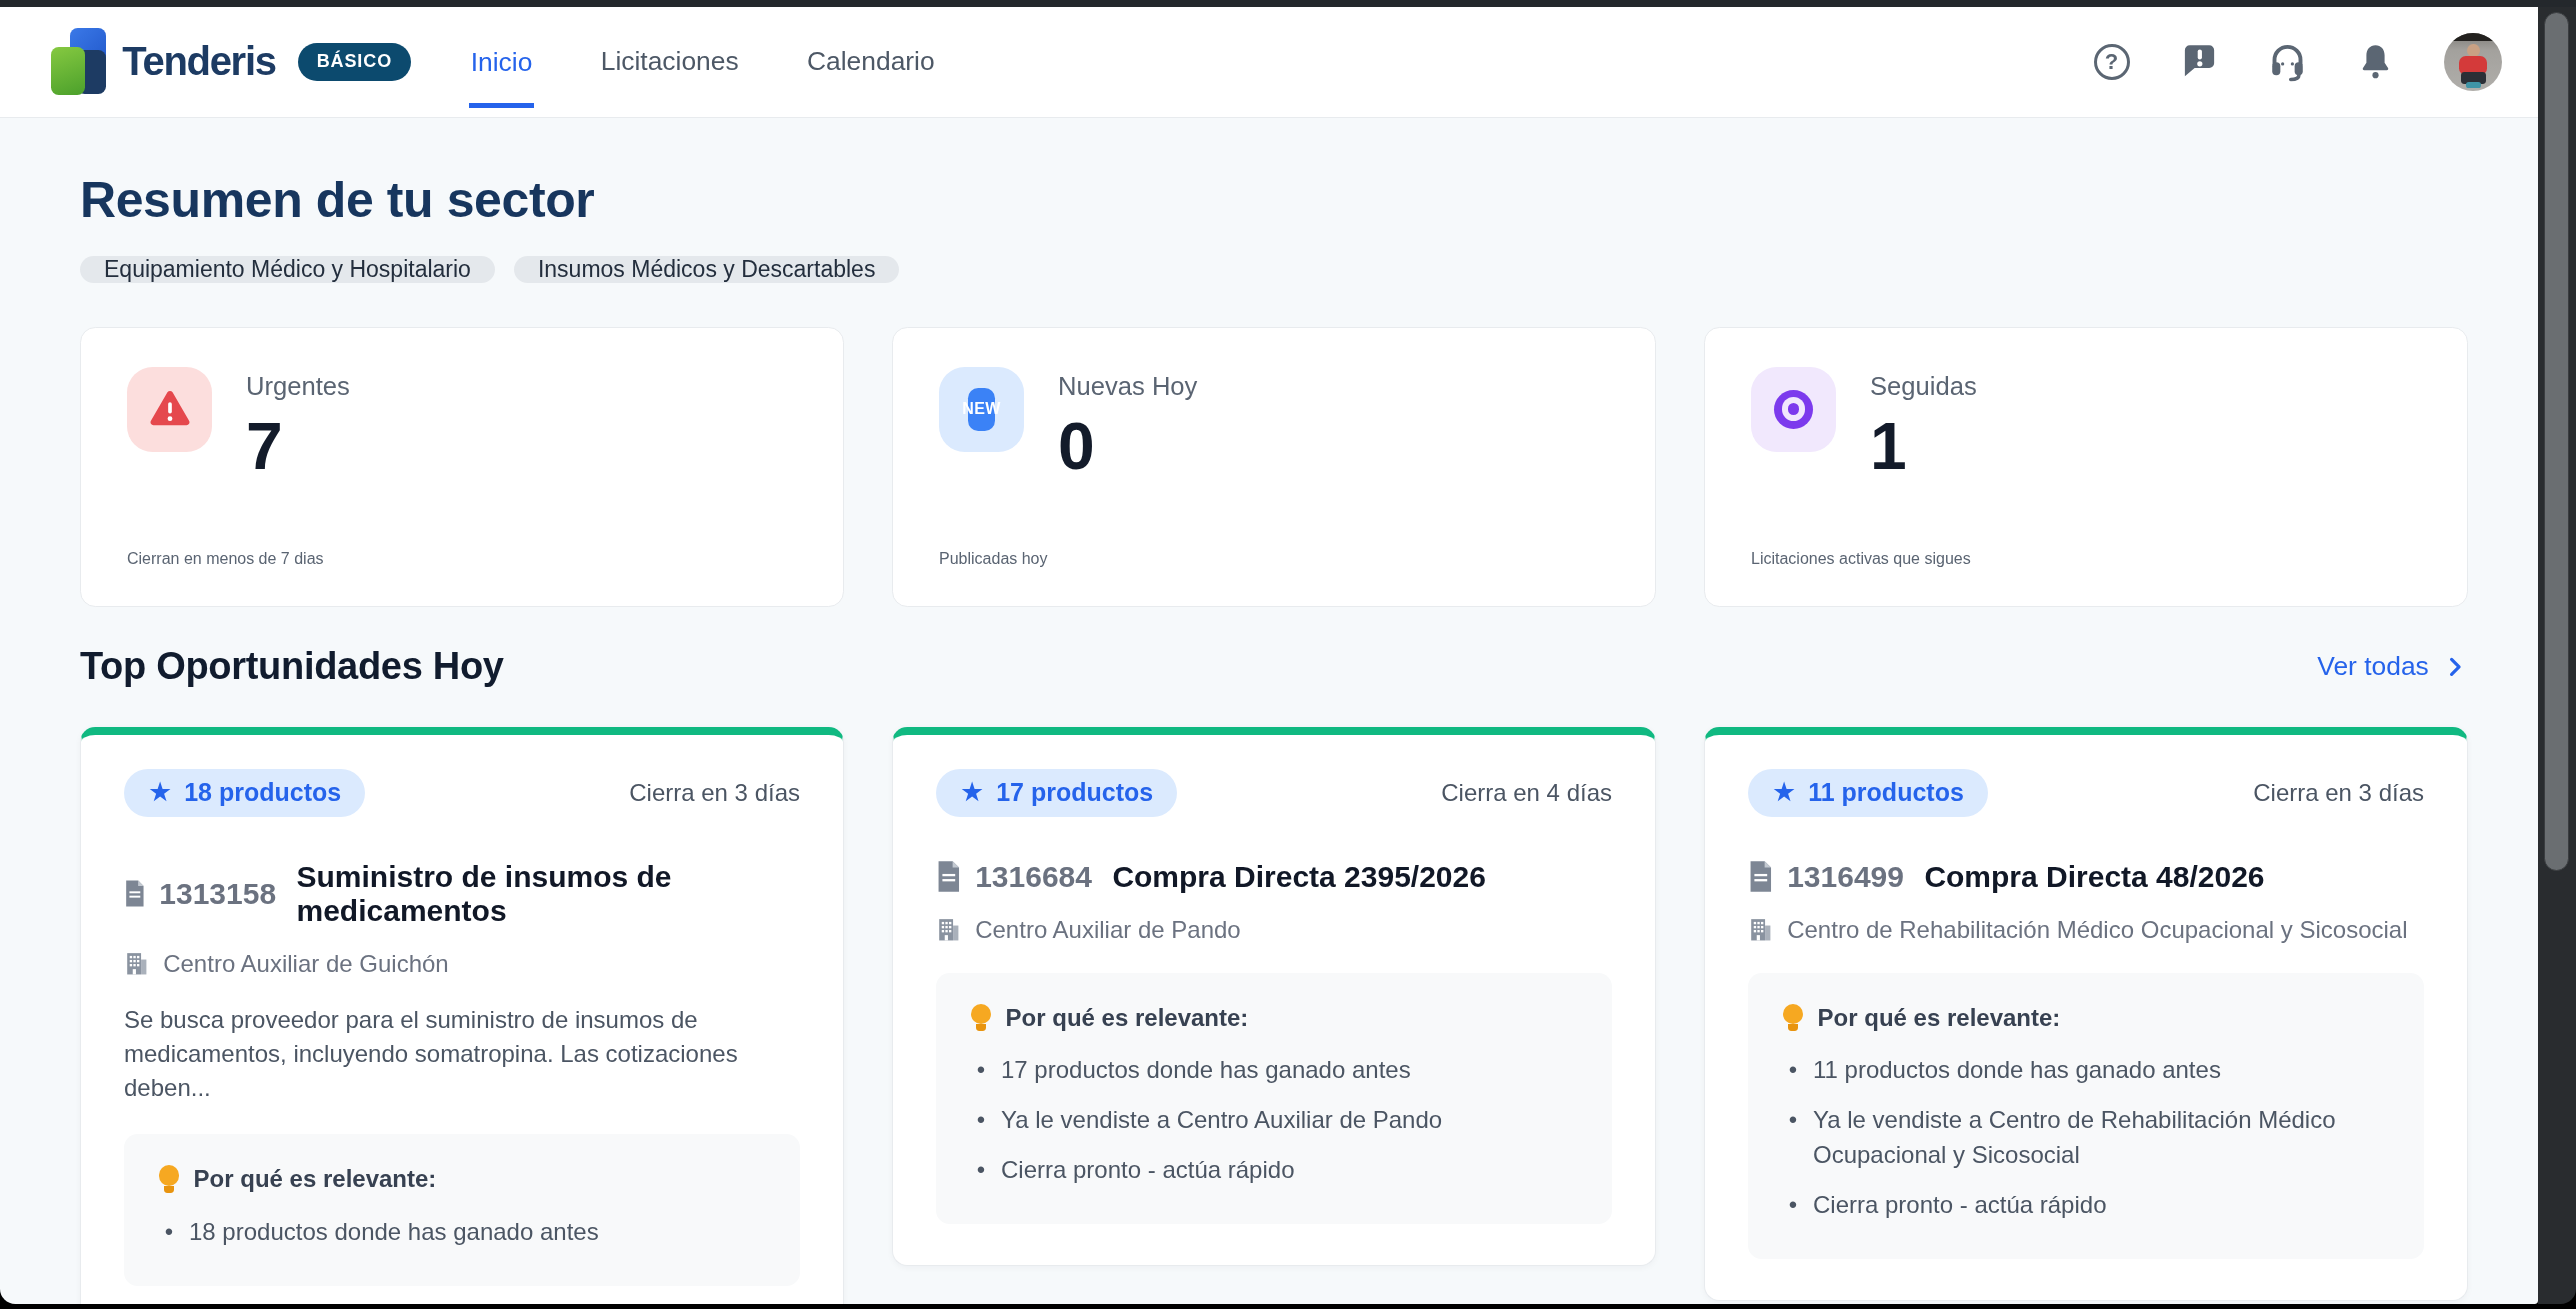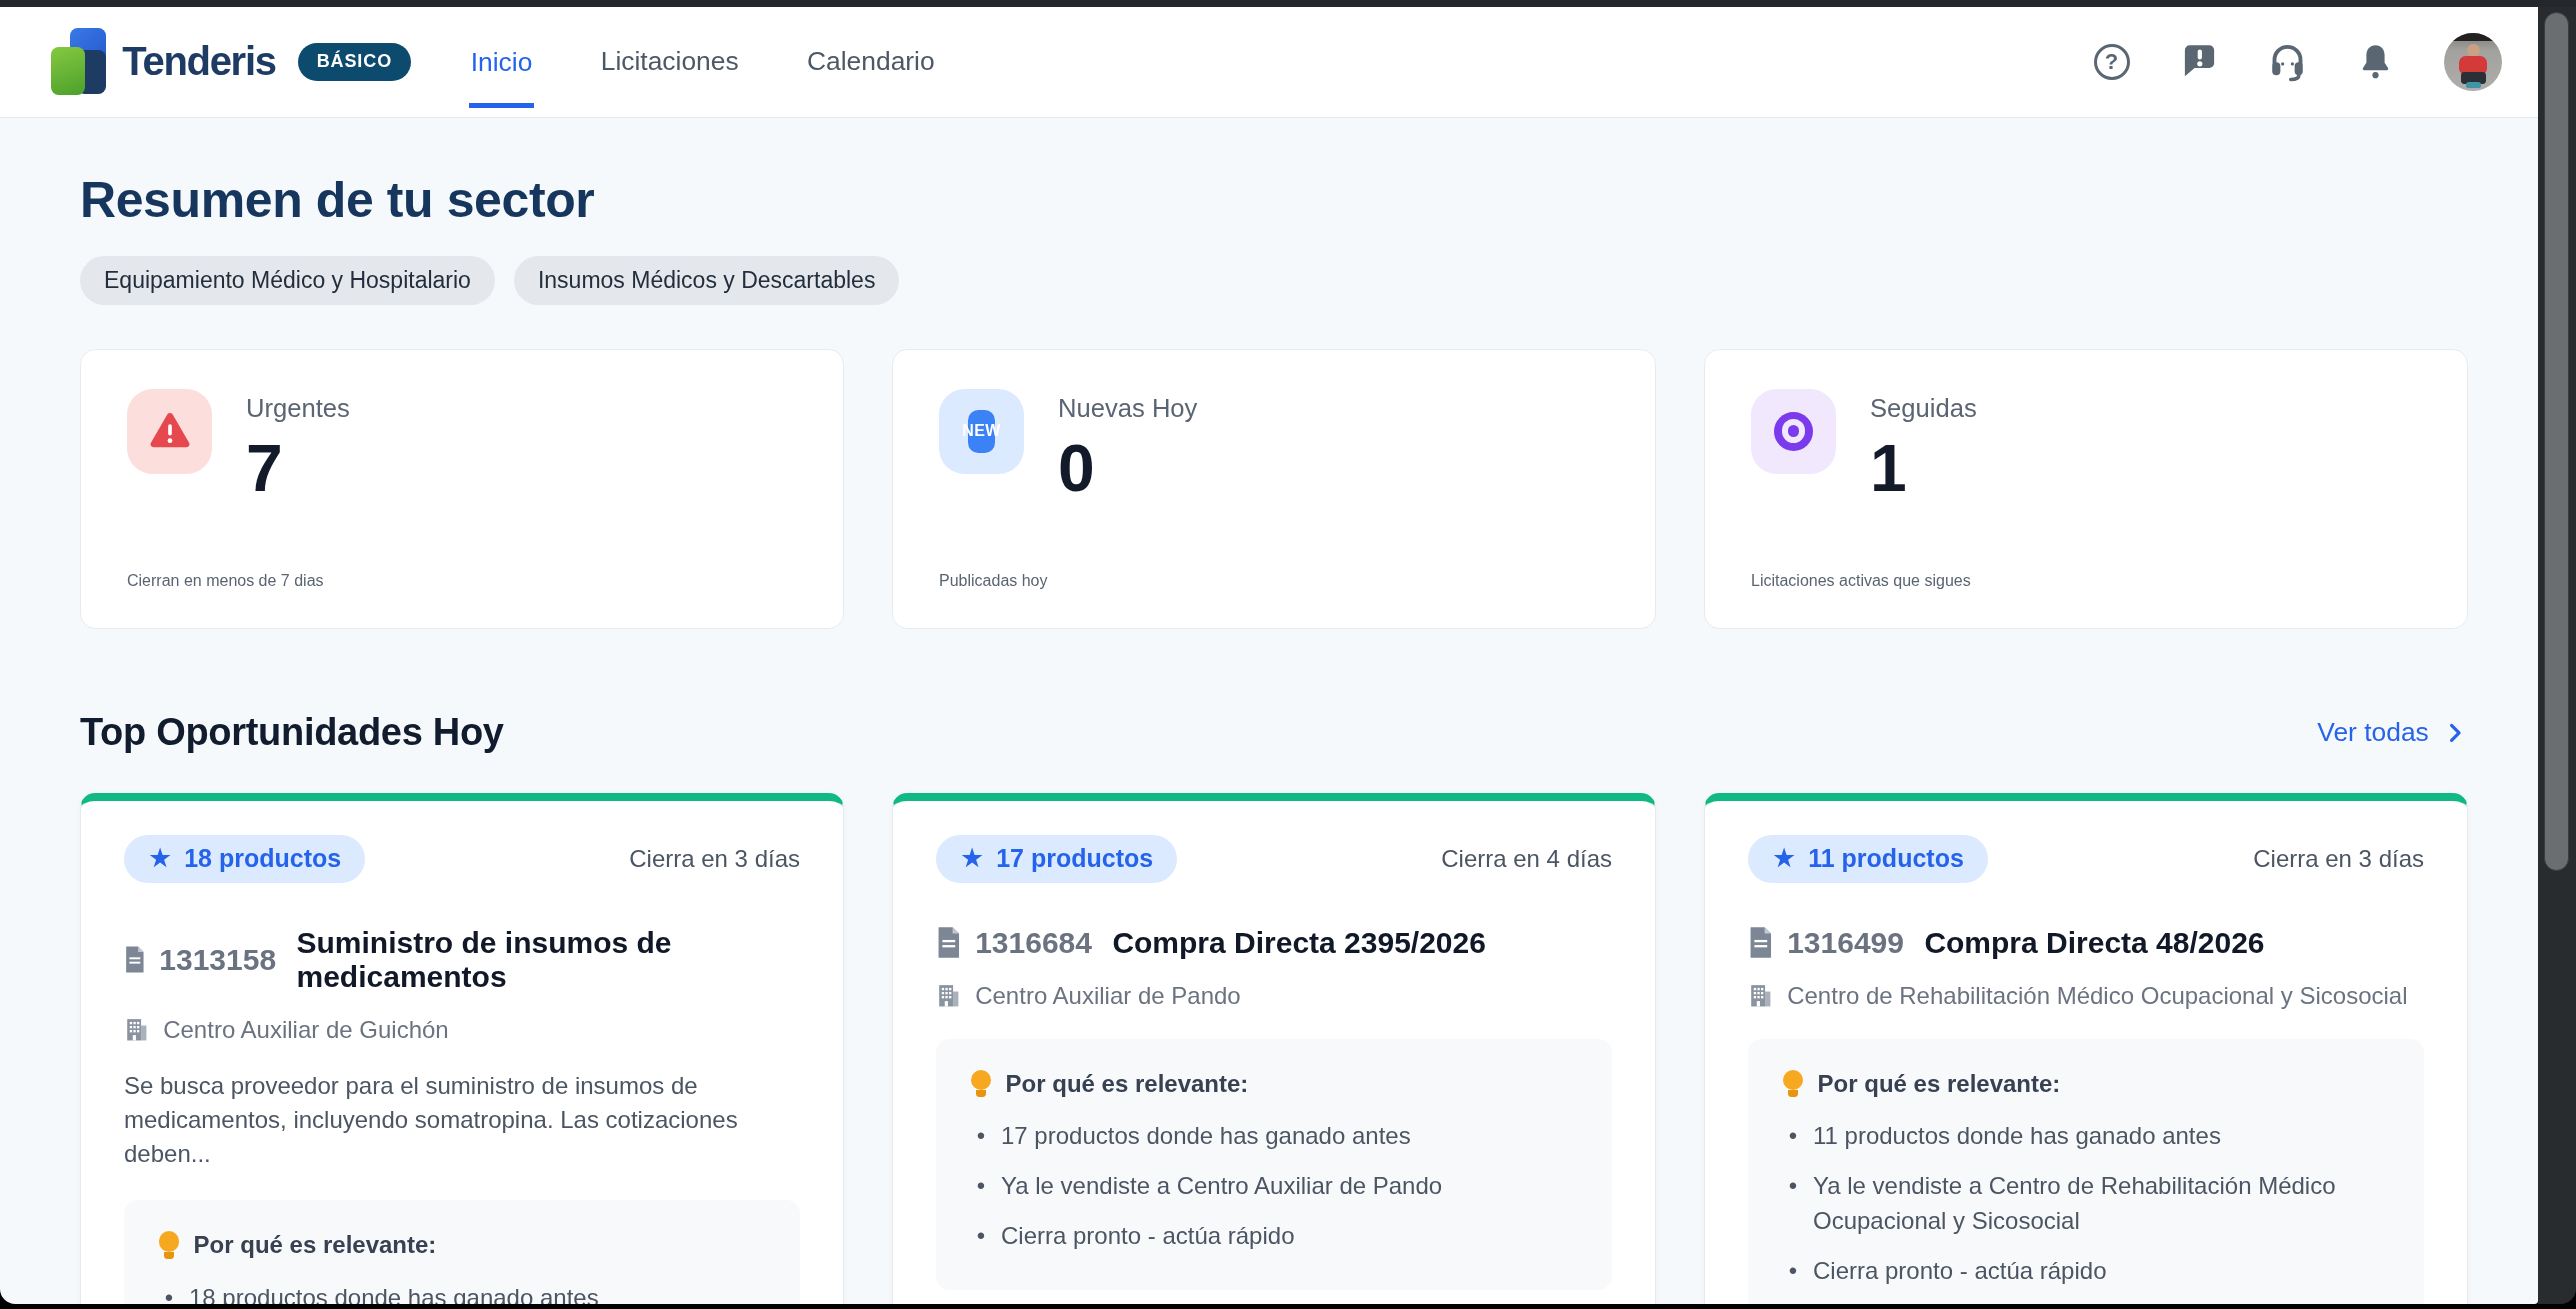--- a/index.html
+++ b/index.html
@@ -71,7 +71,7 @@
   .tags { display:flex; gap:19px; margin-top:27px; }
   .tag {
     background:#e4e8ec; color:#232e3d; font-size:23px; font-weight:500;
-    padding:11px 24px; border-radius:852px;
+    padding:0 24px; border-radius:852px;
   }
 
   

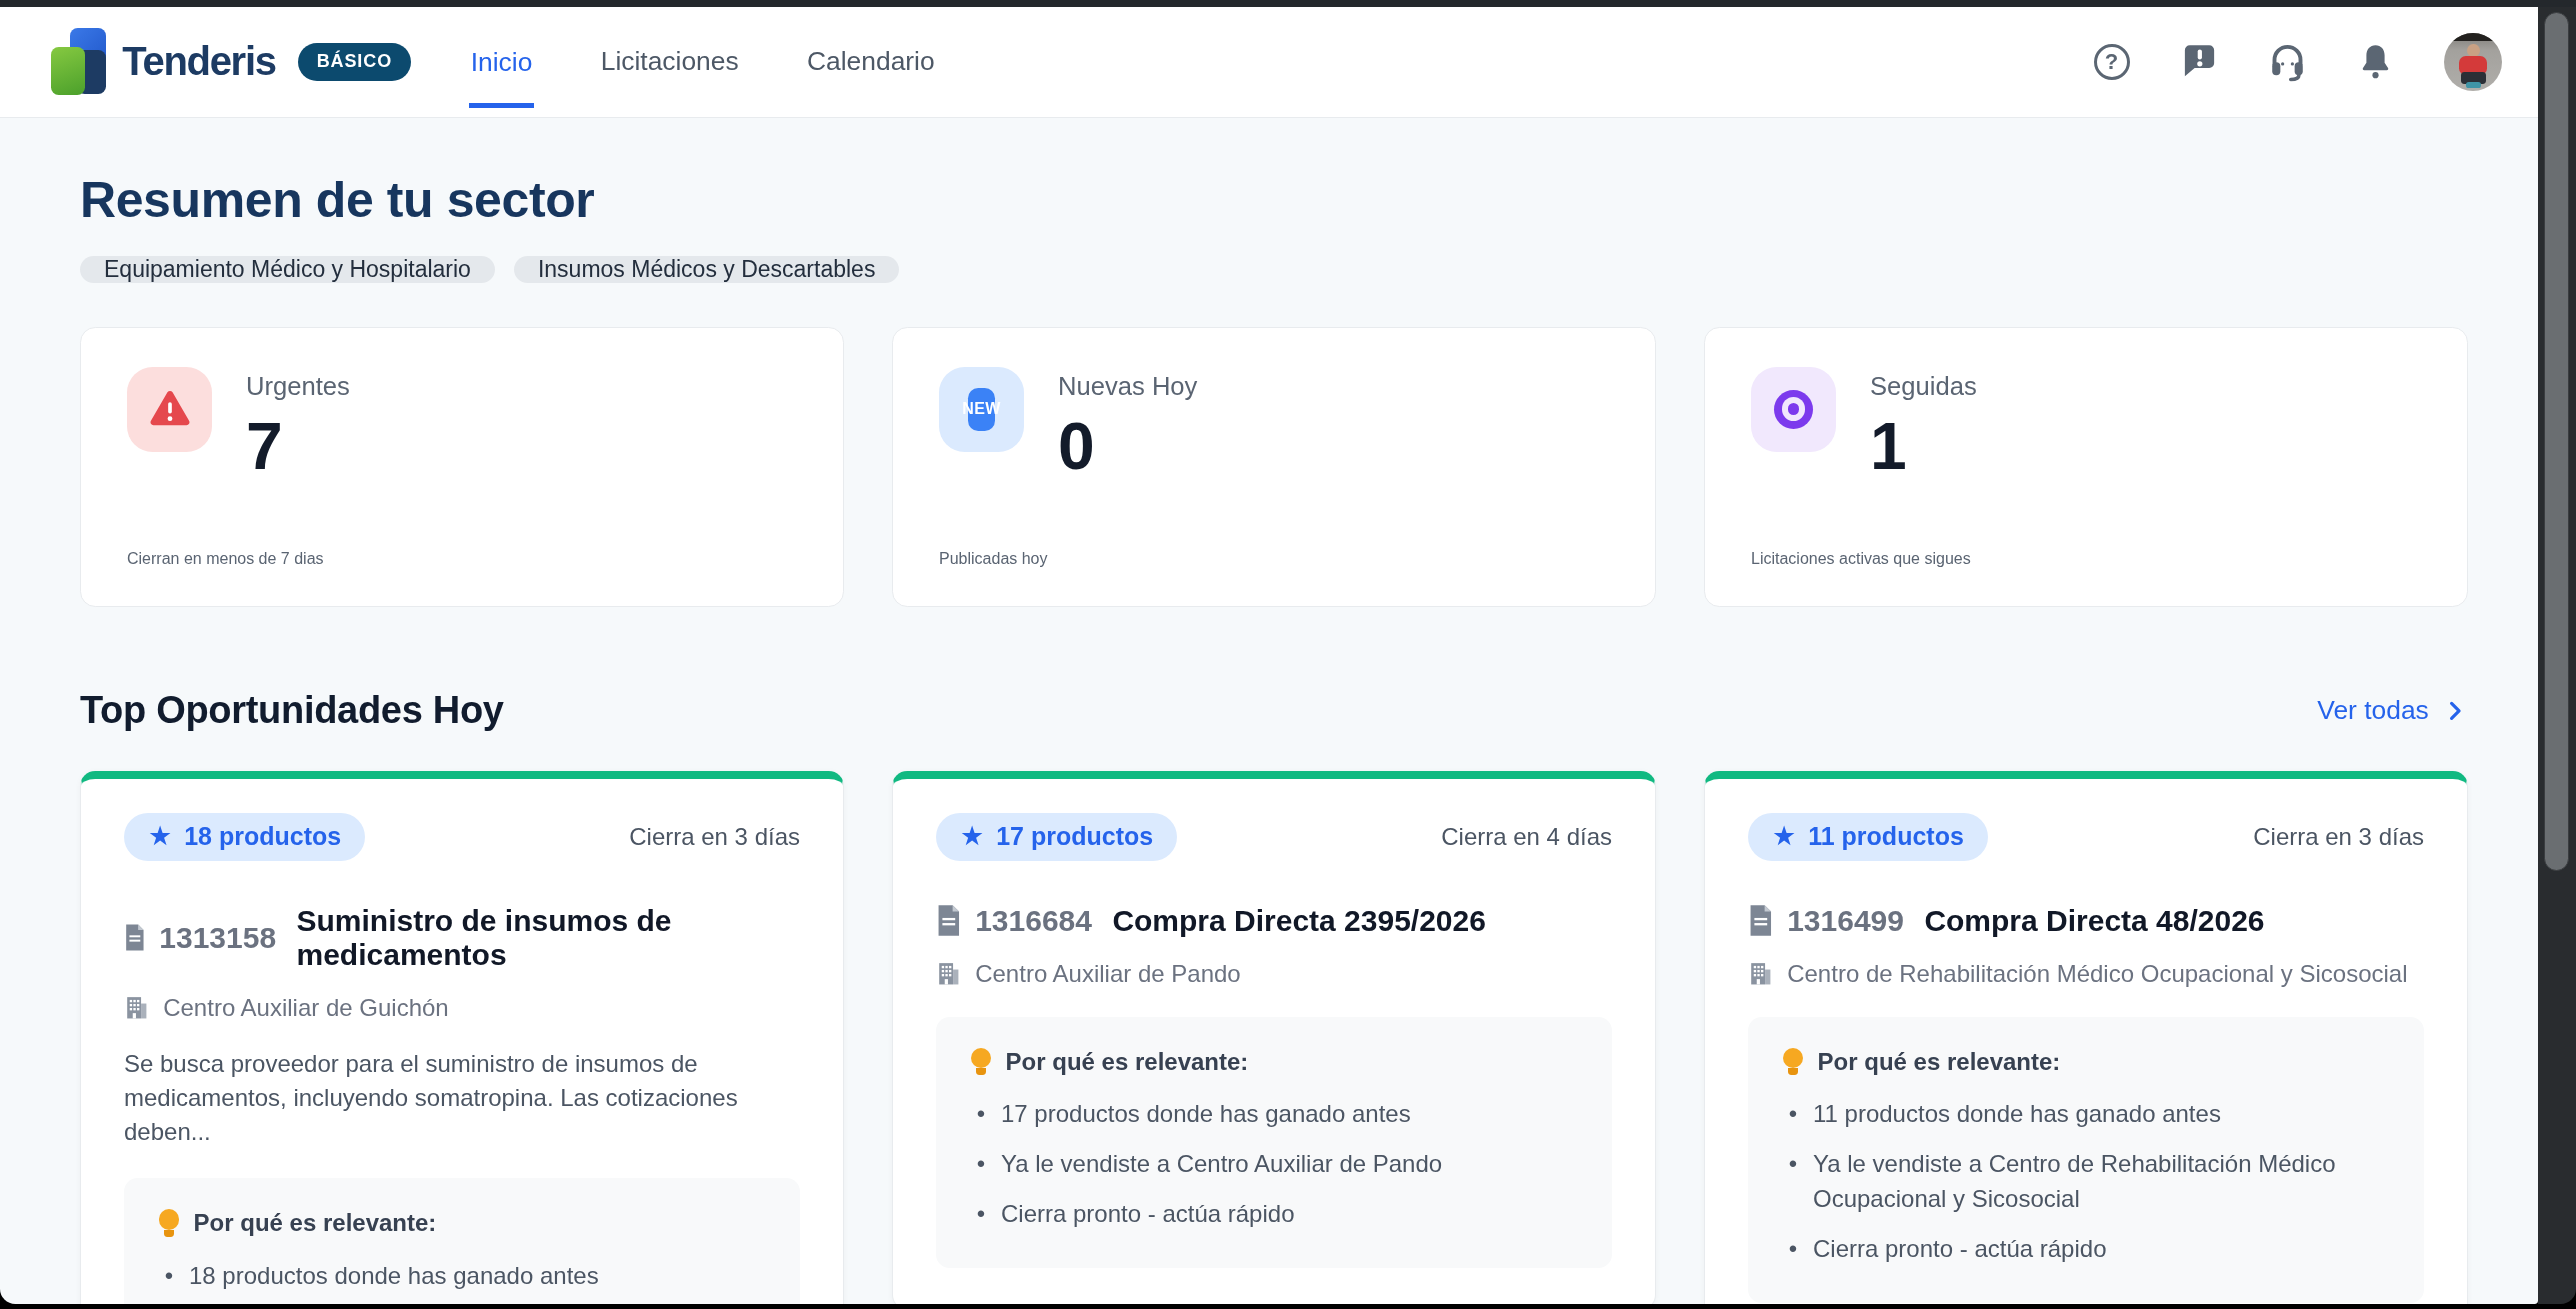--- a/index.html
+++ b/index.html
@@ -100,7 +100,7 @@
   .eye-glyph .o3 { position:absolute; inset:13.6px; border-radius:50%; background:#7c3aed; }
 
   
-  .section-head { display:flex; align-items:center; justify-content:space-between; margin-top:82px; }
+  .section-head { display:flex; align-items:center; justify-content:space-between; margin-top:38px; }
   .section-title { font-size:38px; font-weight:700; color:#111c2e; letter-spacing:-0.3px; }
   .view-all { display:flex; align-items:center; gap:13.6px; color:#2563eb; font-size:26.4px; font-weight:500; cursor:pointer; }
   .cards { display:flex; gap:48px; margin-top:39px; align-items:flex-start; }

